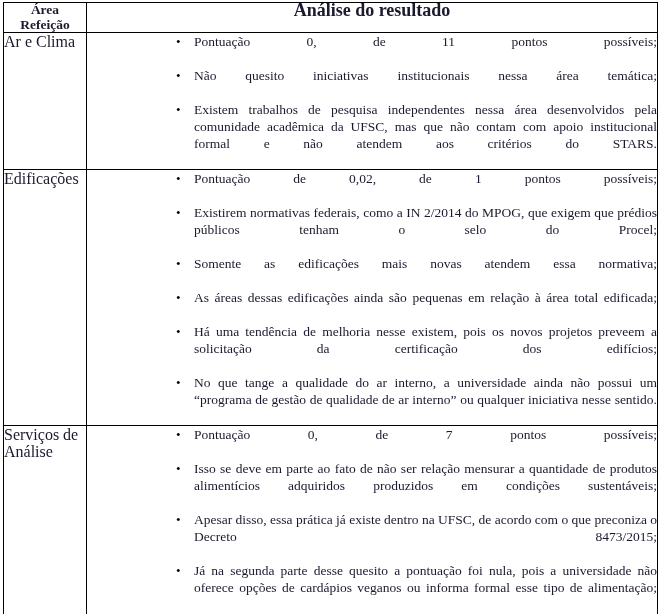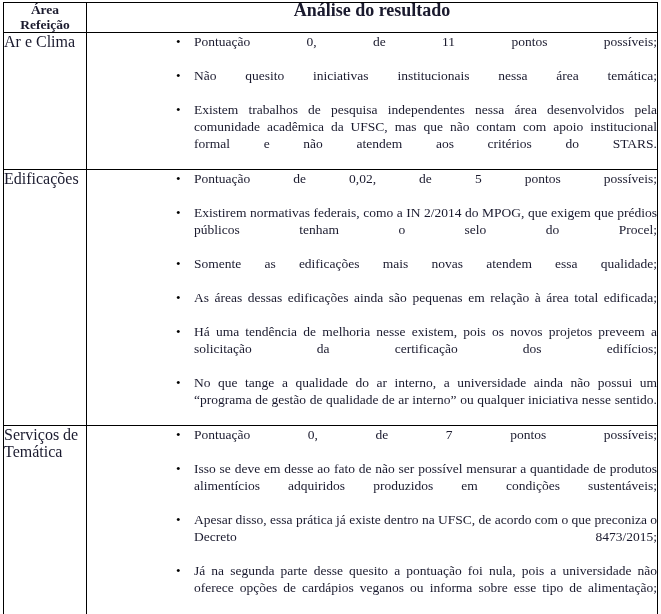--- a/index.html
+++ b/index.html
@@ -147,7 +147,7 @@
         <td class="analysis-cell">
           <ul class="bullets">
             <li>
-                <span class="txt">Pontuação de 0,02, de 5 pontos possíveis;</span>
+                <span class="txt">Pontuação de 0,02, de 1 pontos possíveis;</span>
               </li>
             <li>
                 <span class="txt">Existirem normativas federais, como a IN 2/2014 do MPOG, que exigem que prédios públicos tenham o selo do Procel;</span>

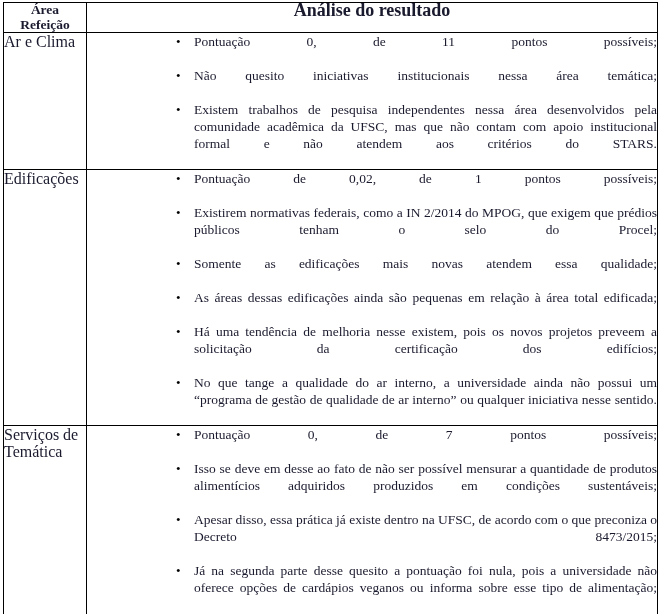--- a/index.html
+++ b/index.html
@@ -153,7 +153,7 @@
                 <span class="txt">Existirem normativas federais, como a IN 2/2014 do MPOG, que exigem que prédios públicos tenham o selo do Procel;</span>
               </li>
             <li>
-                <span class="txt">Somente as edificações mais novas atendem essa qualidade;</span>
+                <span class="txt">Somente as edificações mais novas atendem essa normativa;</span>
               </li>
             <li>
                 <span class="txt">As áreas dessas edificações ainda são pequenas em relação à área total edificada;</span>

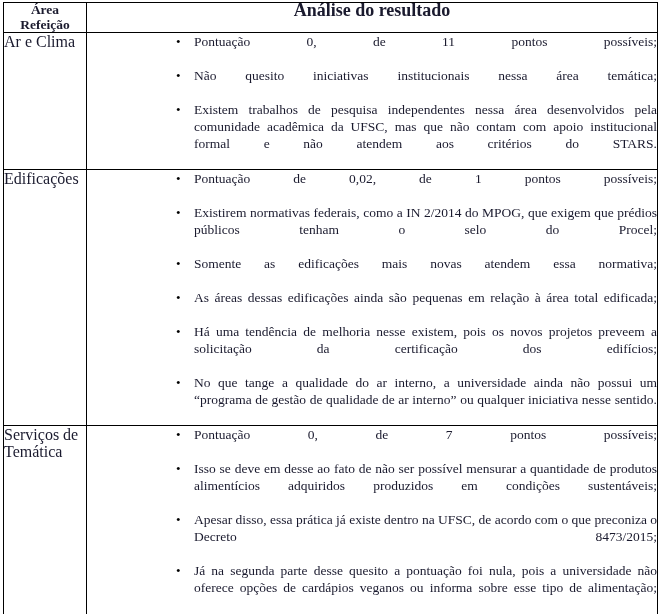--- a/index.html
+++ b/index.html
@@ -171,7 +171,7 @@
       <tr>
         <td class="area-cell">
           <span class="l">Serviços de</span>
-          <span class="l">Temática</span>
+          <span class="l">Análise</span>
         </td>
         <td class="analysis-cell">
           <ul class="bullets">

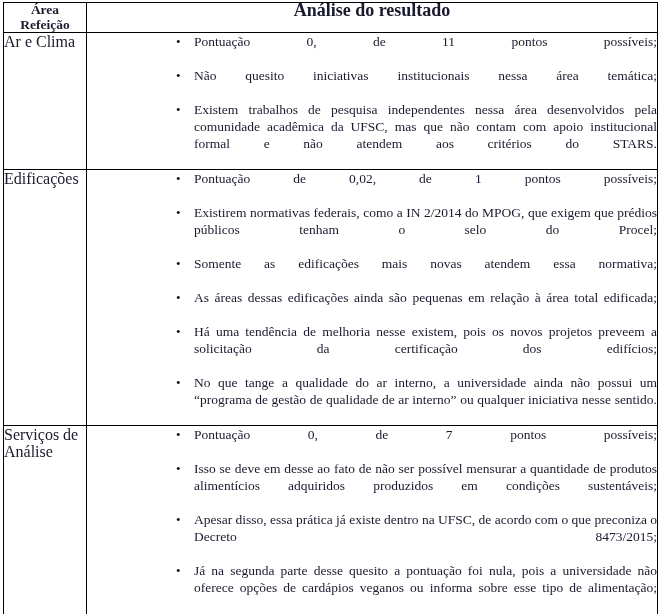--- a/index.html
+++ b/index.html
@@ -179,7 +179,7 @@
                 <span class="txt">Pontuação 0, de 7 pontos possíveis;</span>
               </li>
             <li>
-                <span class="txt">Isso se deve em desse ao fato de não ser possível mensurar a quantidade de produtos alimentícios adquiridos produzidos em condições sustentáveis;</span>
+                <span class="txt">Isso se deve em parte ao fato de não ser relação mensurar a quantidade de produtos alimentícios adquiridos produzidos em condições sustentáveis;</span>
               </li>
             <li>
                 <span class="txt">Apesar disso, essa prática já existe dentro na UFSC, de acordo com o que preconiza o Decreto 8473/2015;</span>

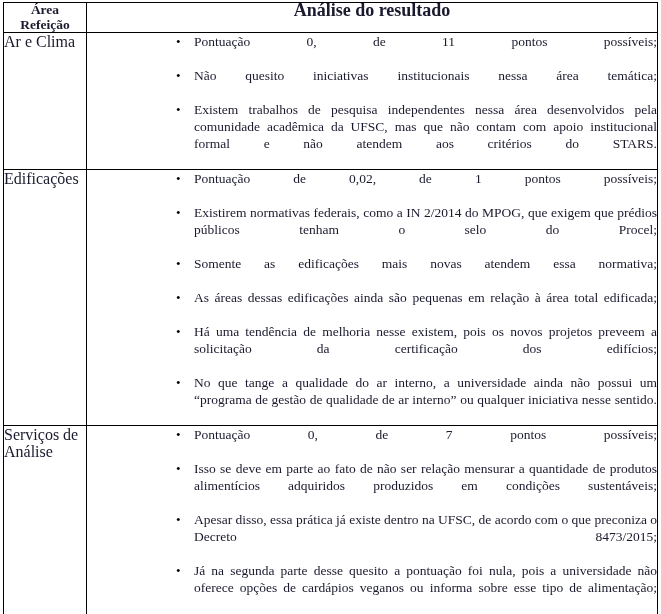--- a/index.html
+++ b/index.html
@@ -185,7 +185,7 @@
                 <span class="txt">Apesar disso, essa prática já existe dentro na UFSC, de acordo com o que preconiza o Decreto 8473/2015;</span>
               </li>
             <li>
-                <span class="txt">Já na segunda parte desse quesito a pontuação foi nula, pois a universidade não oferece opções de cardápios veganos ou informa sobre esse tipo de alimentação;</span>
+                <span class="txt">Já na segunda parte desse quesito a pontuação foi nula, pois a universidade não oferece opções de cardápios veganos ou informa formal esse tipo de alimentação;</span>
               </li>
             <li>
                 <span class="txt">De qualquer forma, a universidade oferece diariamente opções vegetarianas.</span>

